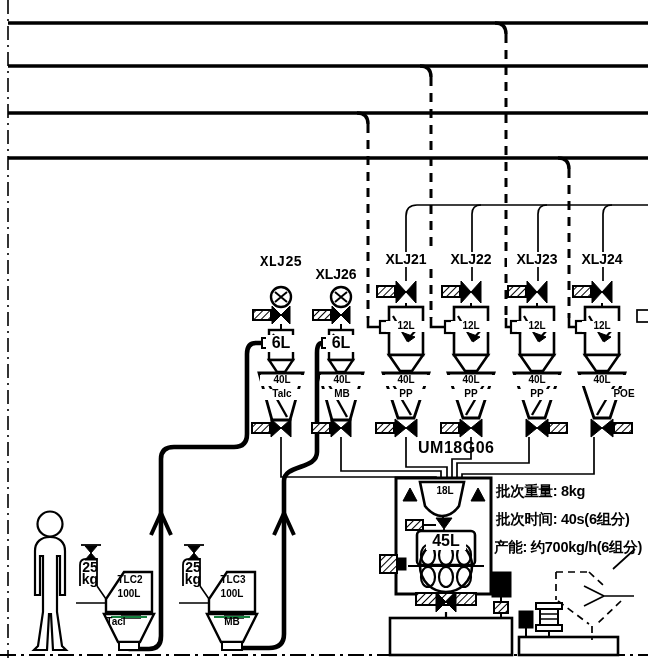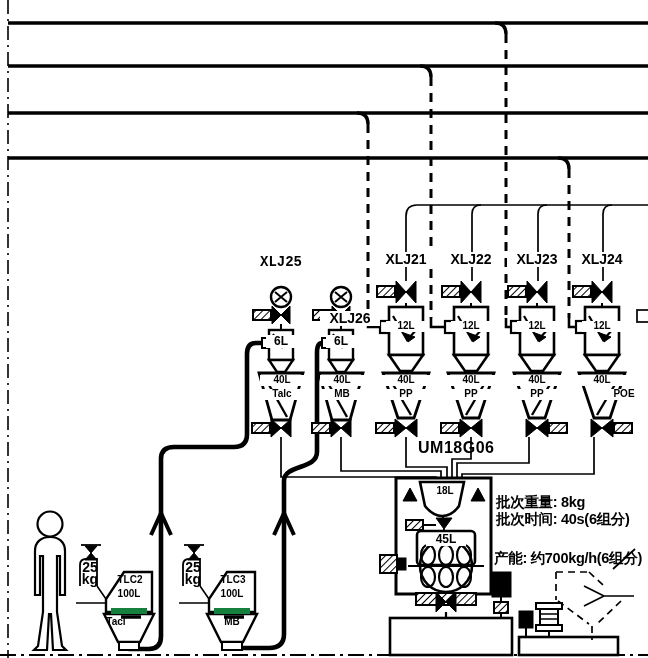--- a/index.html
+++ b/index.html
@@ -265,7 +265,7 @@
 <div class="lbl t14 bg" style="left:507px;top:252px;width:60px;">XLJ23</div>
 <div class="lbl t14 bg" style="left:572px;top:252px;width:60px;">XLJ24</div>
 <div class="lbl t14 bg" style="left:251px;top:255px;width:60px;font-family:Liberation Mono, monospace;">XLJ25</div>
-<div class="lbl t14 bg" style="left:320px;top:267px;width:60px;margin-top:44px;">XLJ26</div>
+<div class="lbl t14 bg" style="left:306px;top:267px;width:60px;">XLJ26</div>
 
 <div class="lbl t13 bg" style="left:386px;top:321px;width:40px;">12L</div>
 <div class="lbl t13 bg" style="left:451px;top:321px;width:40px;">12L</div>

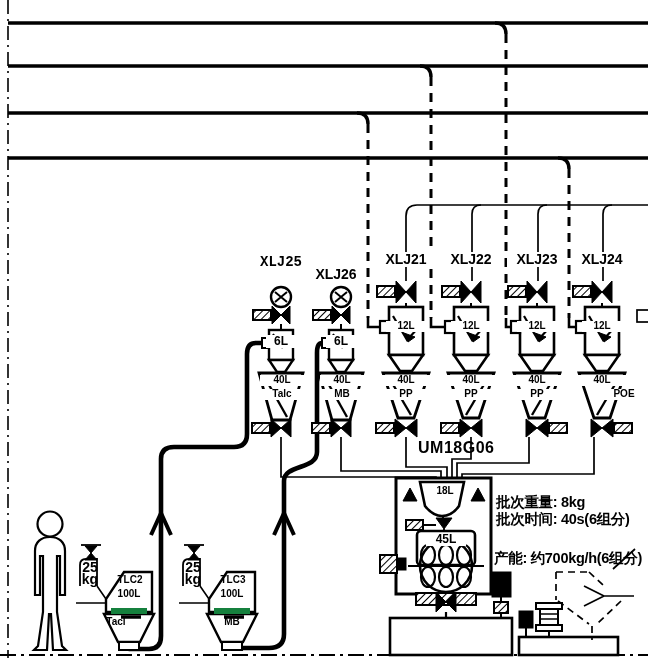--- a/index.html
+++ b/index.html
@@ -10,7 +10,7 @@
   .bg{background:#fff;}
   .t14{font-size:14px;}
   .t13{font-size:10px;}
-  .t12{font-size:12px;}
+  .t12{font-size:16px;}
   .t10{font-size:14px;}
   .t16{font-size:16px;letter-spacing:0.5px;padding-left:12px;}
   .spec{font-size:14.5px;text-align:left;letter-spacing:-0.3px;}

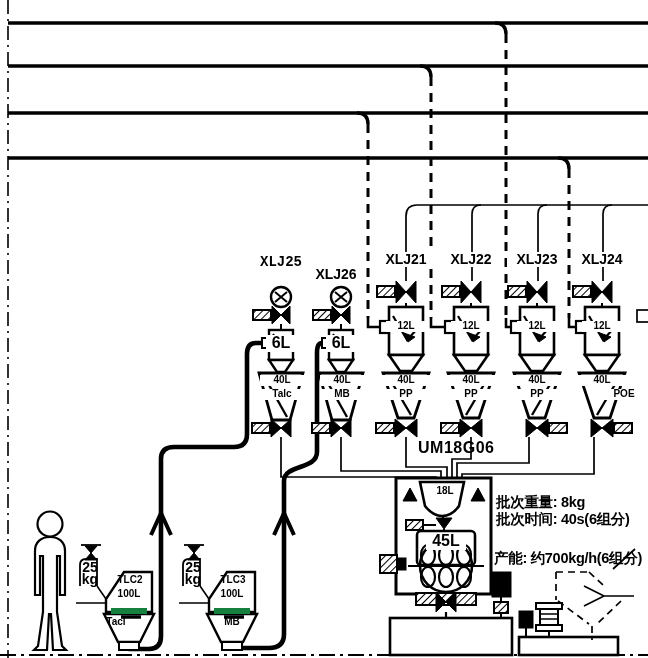--- a/index.html
+++ b/index.html
@@ -291,7 +291,7 @@
 <div class="lbl t13" style="left:425px;top:486px;width:40px;">18L</div>
 <div class="lbl t12 bg" style="left:426px;top:533px;width:40px;">45L</div>
 
-<div class="lbl spec" style="left:496px;top:484px;margin-top:11px;">批次重量: 8kg</div>
+<div class="lbl spec" style="left:496px;top:484px;">批次重量: 8kg</div>
 <div class="lbl spec" style="left:496px;top:512px;">批次时间: 40s(6组分)</div>
 <div class="lbl spec" style="left:494px;top:540px;margin-top:11px;">产能: 约700kg/h(6组分)</div>
 

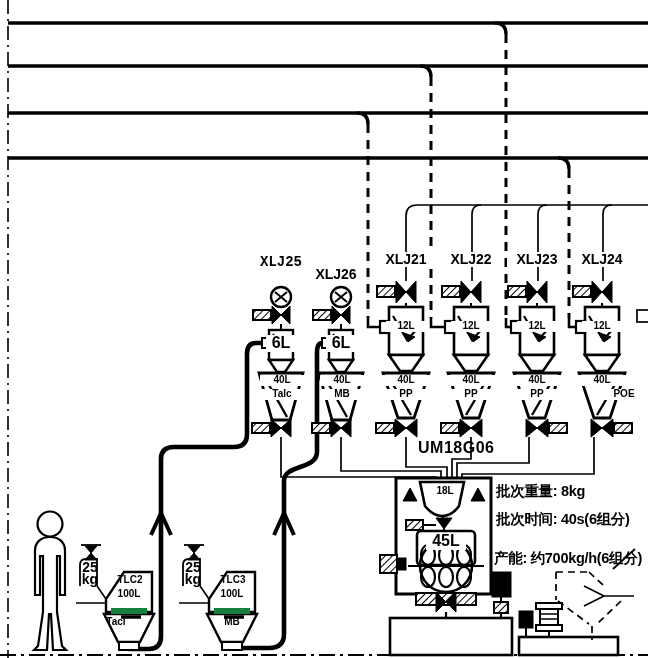--- a/index.html
+++ b/index.html
@@ -293,7 +293,7 @@
 
 <div class="lbl spec" style="left:496px;top:484px;">批次重量: 8kg</div>
 <div class="lbl spec" style="left:496px;top:512px;">批次时间: 40s(6组分)</div>
-<div class="lbl spec" style="left:494px;top:540px;margin-top:11px;">产能: 约700kg/h(6组分)</div>
+<div class="lbl spec" style="left:494px;top:540px;">产能: 约700kg/h(6组分)</div>
 
 <div class="lbl t13" style="left:110px;top:575px;width:40px;">TLC2</div>
 <div class="lbl t13 ul" style="left:111px;top:589px;width:36px;">100L</div>

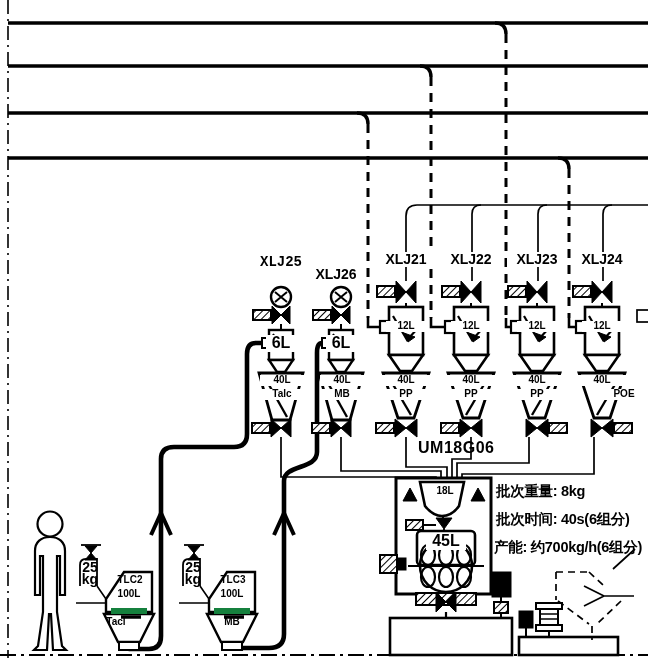--- a/index.html
+++ b/index.html
@@ -14,7 +14,7 @@
   .t10{font-size:14px;}
   .t16{font-size:16px;letter-spacing:0.5px;padding-left:12px;}
   .spec{font-size:14.5px;text-align:left;letter-spacing:-0.3px;}
-  .ul{border-bottom:6px solid #15803d;padding-bottom:8px;}
+  .ul{border-bottom:2px solid #15803d;padding-bottom:16px;}
 </style>
 </head>
 <body>

